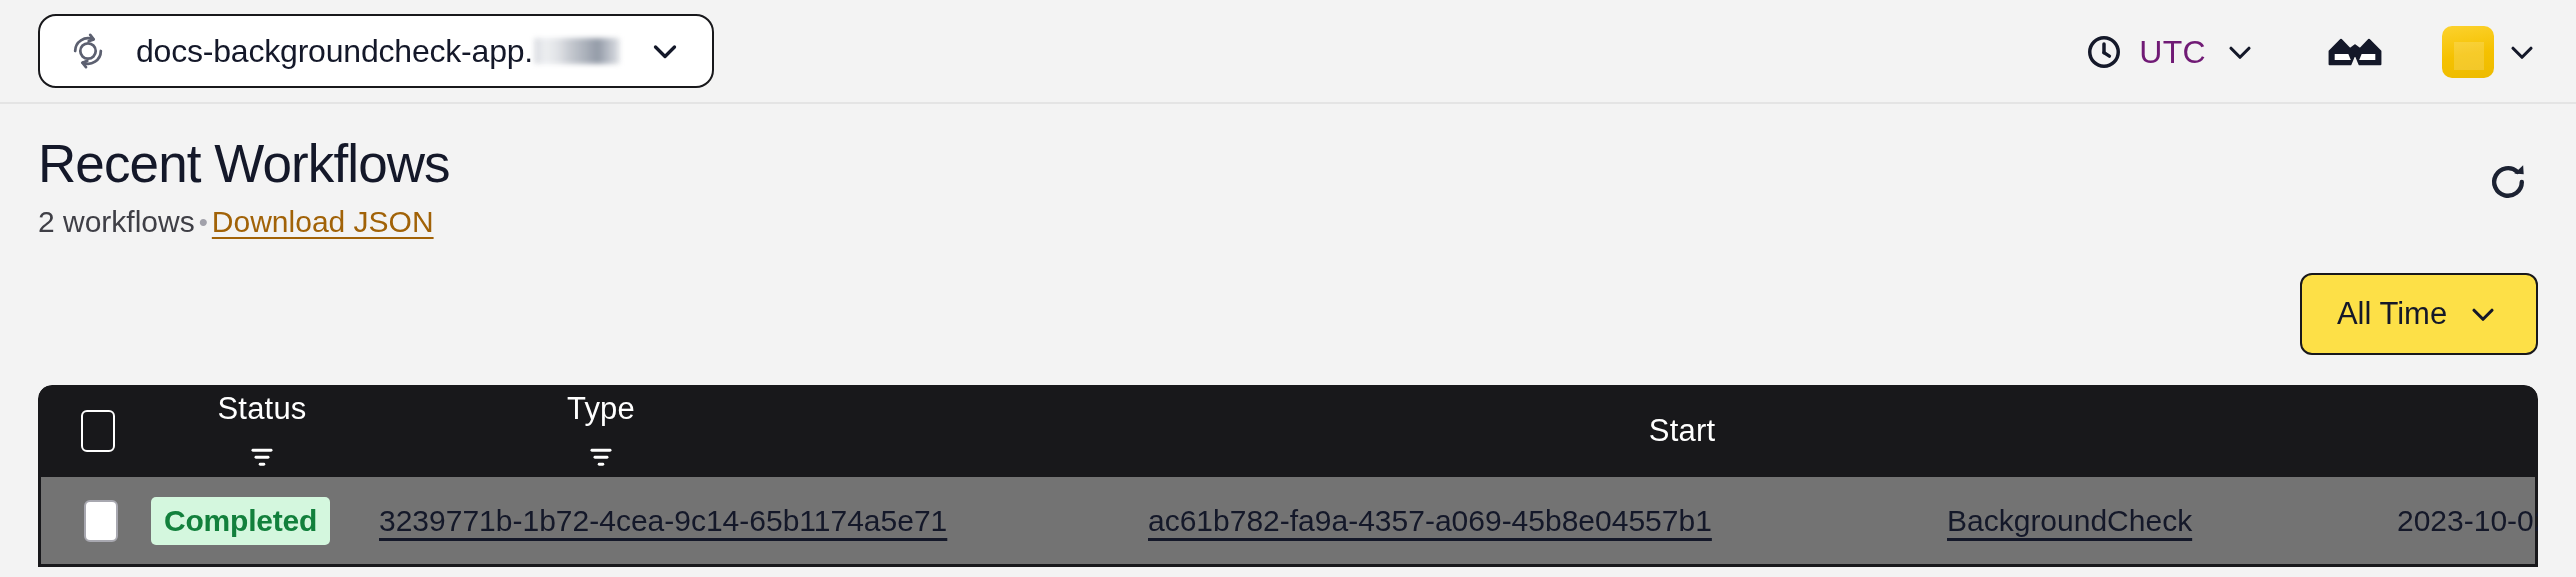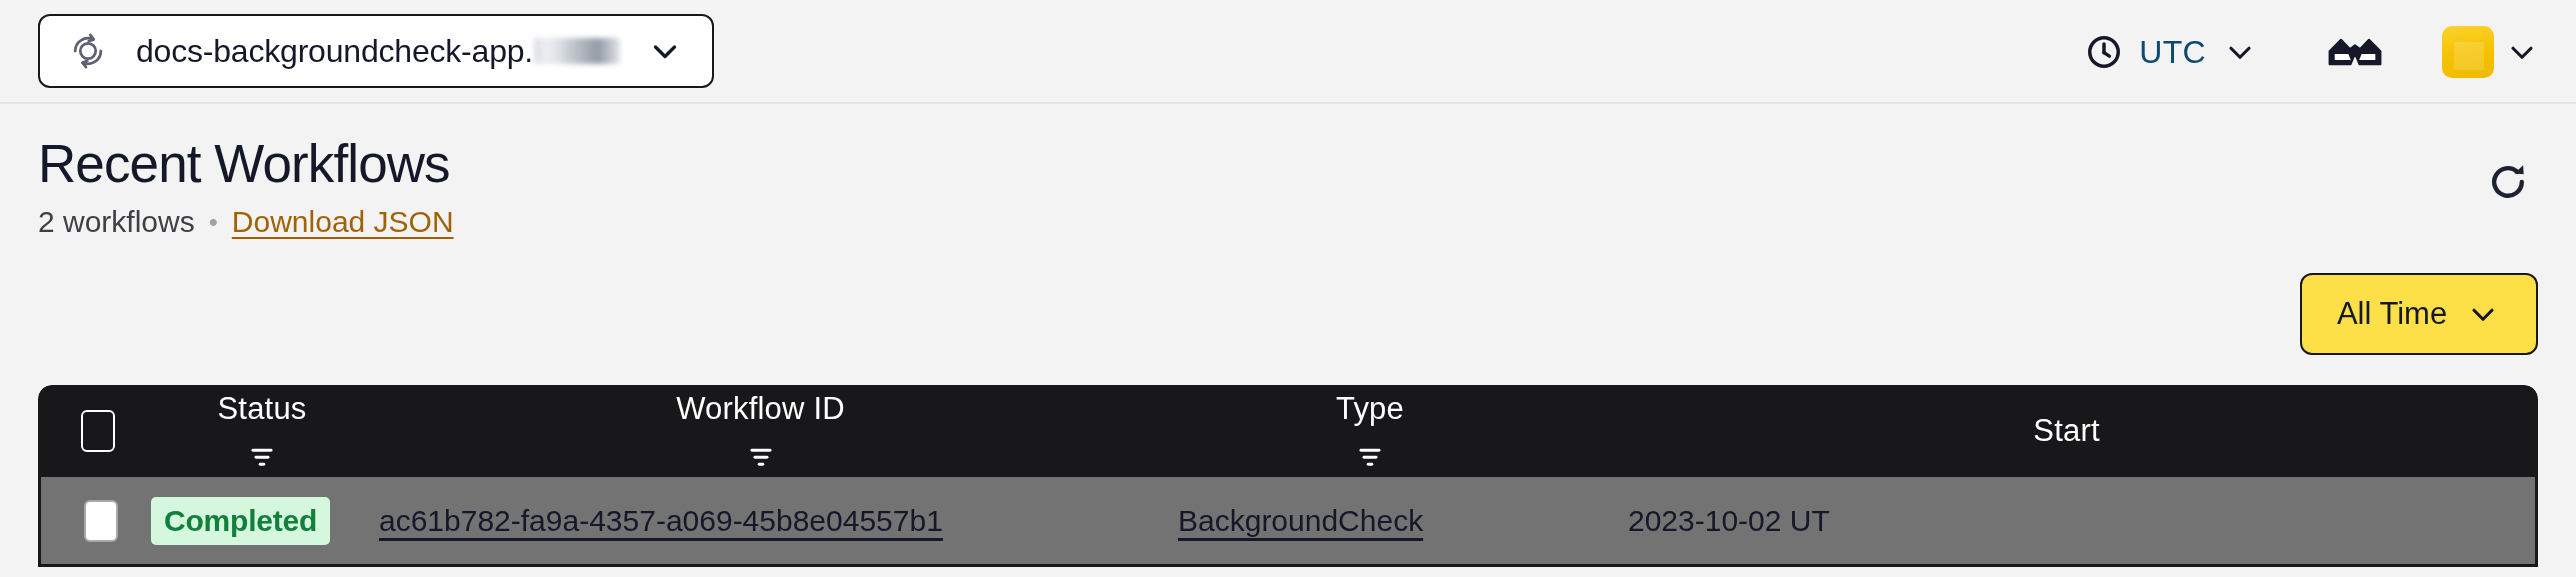--- a/index.html
+++ b/index.html
@@ -29,7 +29,7 @@
     padding: 0 28px 0 26px;
     background: #ffffff;
     border: 2px solid #18181b;
-    border-radius: 12px;
+    border-radius: 18px;
     cursor: pointer;
     min-width: 649px;
   }

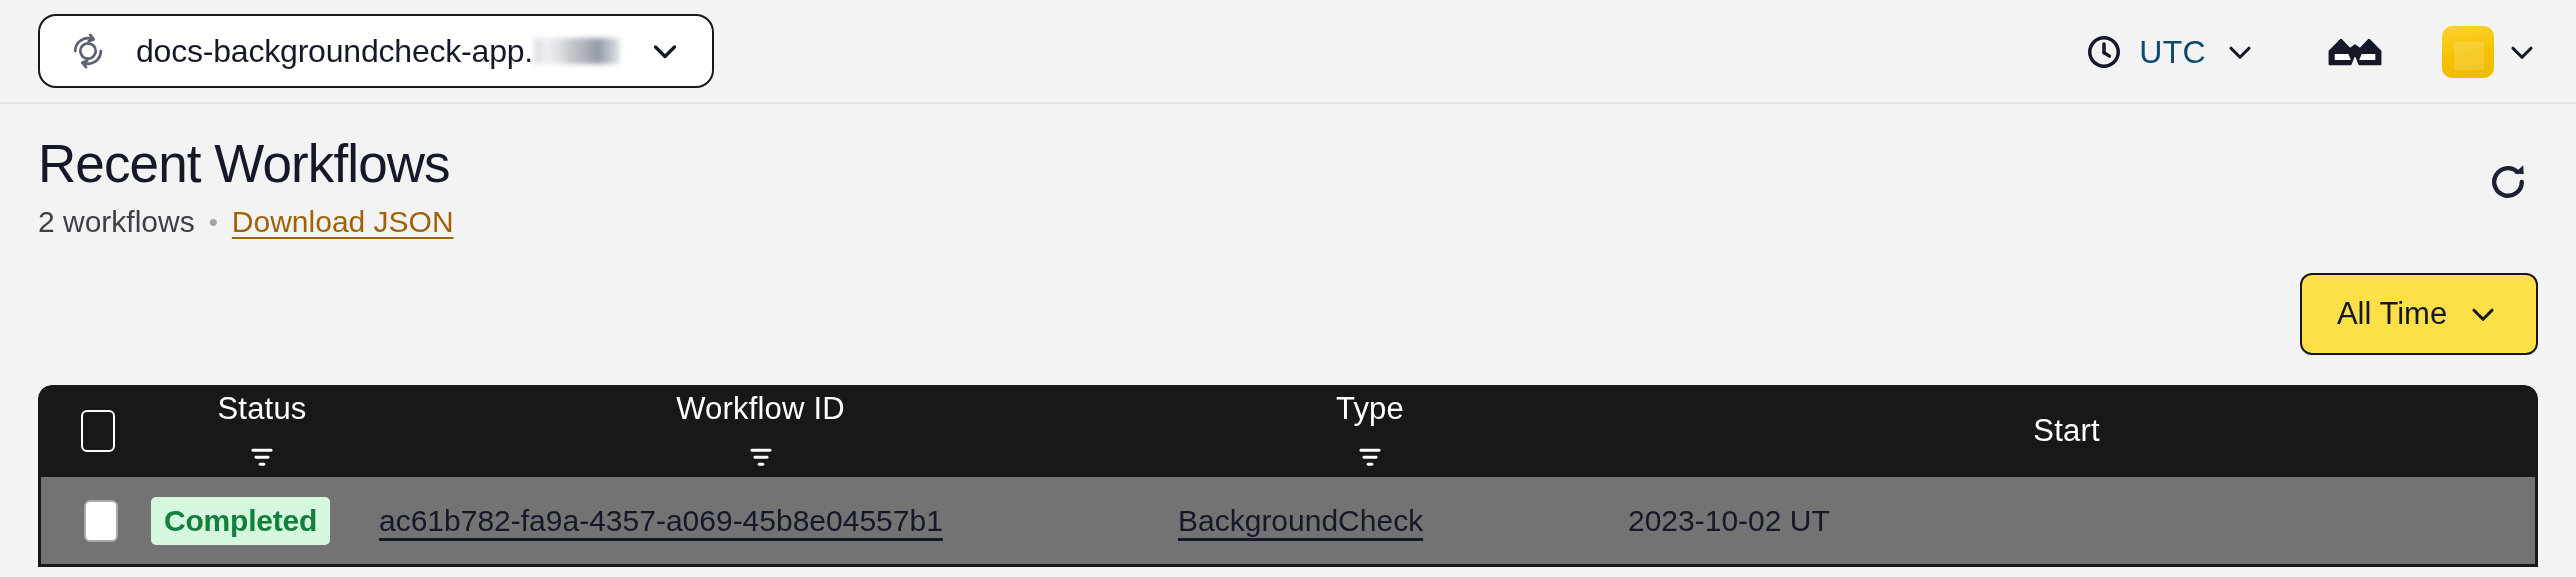--- a/index.html
+++ b/index.html
@@ -70,7 +70,7 @@
   .tz-icon { width: 38px; height: 38px; flex:0 0 38px; }
   .tz-icon circle { fill:none; stroke:#141829; stroke-width:2.2; }
   .tz-icon line { stroke:#141829; stroke-width:2.2; stroke-linecap:round; }
-  .tz-label { font-size: 32px; color:#0c4a6e; letter-spacing:0.3px; }
+  .tz-label { font-size: 32px; color:#701a75; letter-spacing:0.3px; }
   .chev-s { width:36px; height:36px; flex:0 0 36px; }
 
   .glasses-btn { display:flex; align-items:center; justify-content:center;

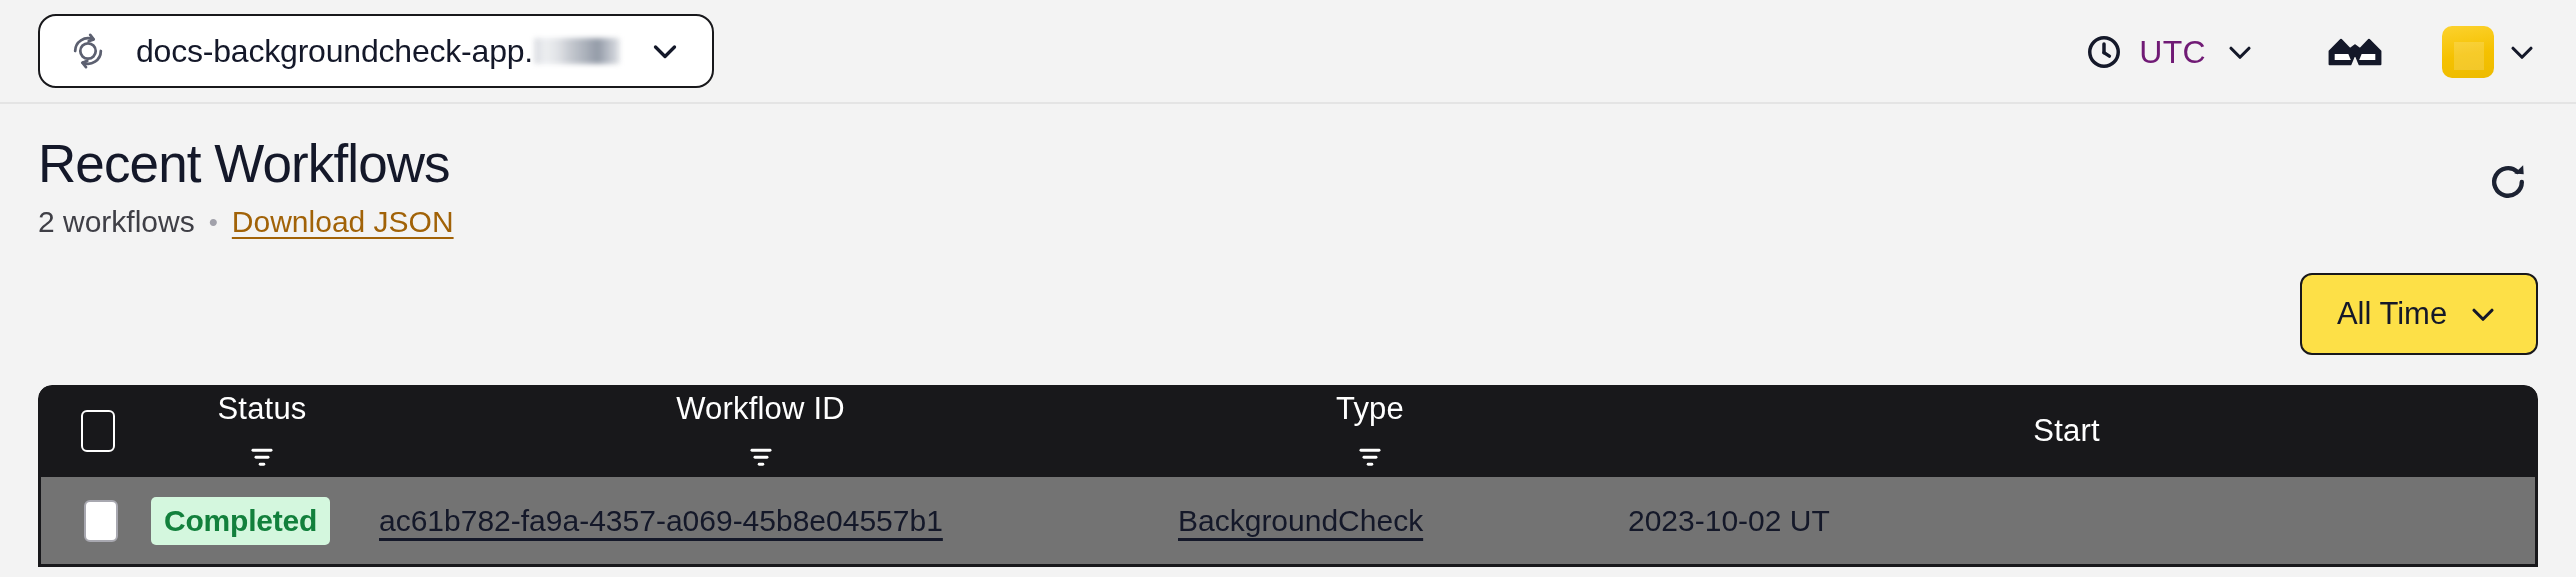--- a/index.html
+++ b/index.html
@@ -99,7 +99,7 @@
   .subline {
     margin-top: 12px;
     font-size: 30px; color: #52525b;
-    display: flex; align-items: center; gap: 14px;
+    display: flex; align-items: center; gap: 4px;
   }
   .sub-count { color: #3f3f46; }
   .sub-dot { font-size: 26px; color:#a1a1aa; line-height:1; }

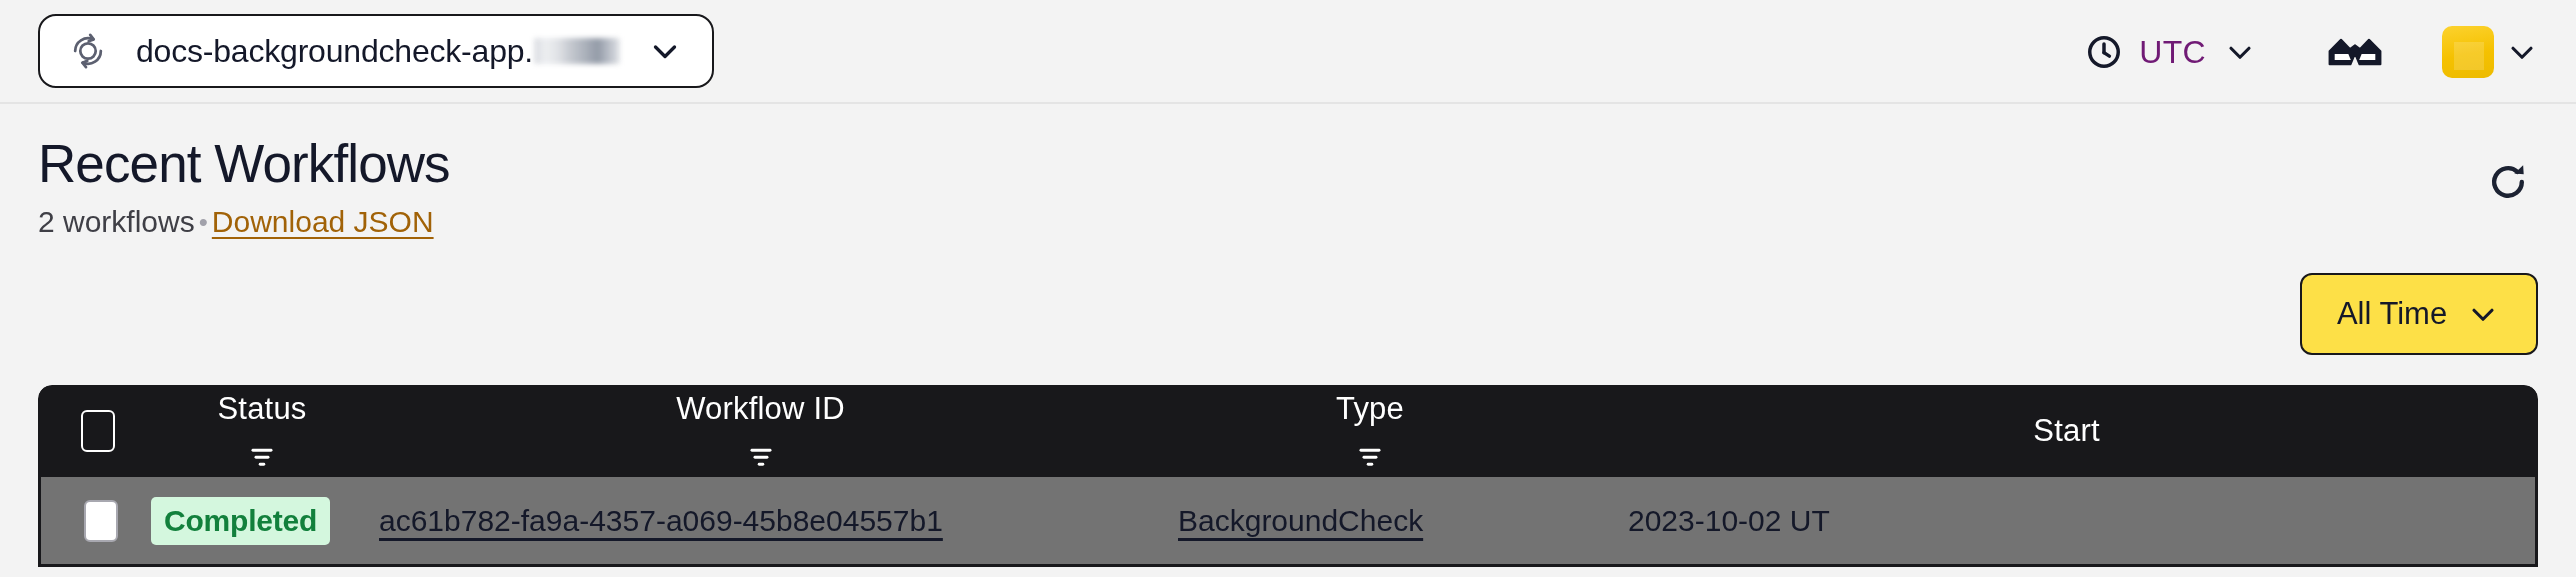--- a/index.html
+++ b/index.html
@@ -310,14 +310,6 @@
           <rect x="9.2" y="17" width="5.6" height="2.4" rx="1.2"></rect>
         </svg>
       </div>
-      <div class="c-wfid th">
-        <span>Workflow ID</span>
-        <svg class="filter-icon" viewBox="0 0 24 24">
-          <rect x="3" y="5" width="18" height="2.4" rx="1.2"></rect>
-          <rect x="5.6" y="11" width="12.8" height="2.4" rx="1.2"></rect>
-          <rect x="9.2" y="17" width="5.6" height="2.4" rx="1.2"></rect>
-        </svg>
-      </div>
       <div class="c-type th">
         <span>Type</span>
         <svg class="filter-icon" viewBox="0 0 24 24">

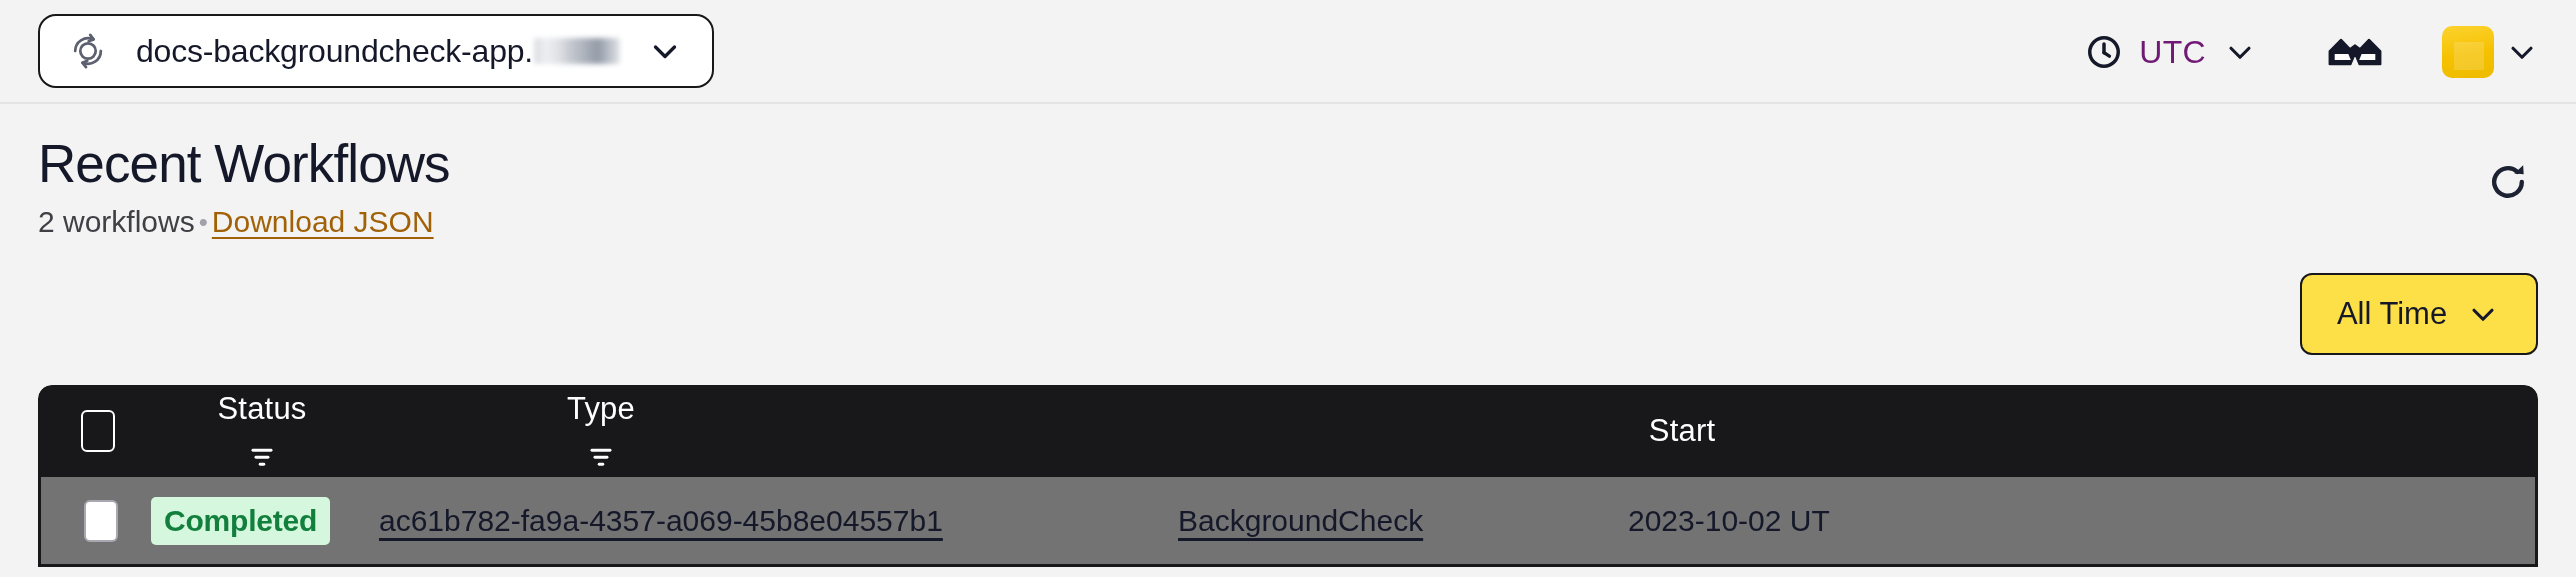--- a/index.html
+++ b/index.html
@@ -330,6 +330,9 @@
       <div class="c-status">
         <span class="badge">Completed</span>
       </div>
+      <div class="c-wfid">
+        <span class="cell-link">3239771b-1b72-4cea-9c14-65b1174a5e71</span>
+      </div>
       <div class="c-runid">
         <span class="cell-link">ac61b782-fa9a-4357-a069-45b8e04557b1</span>
       </div>

